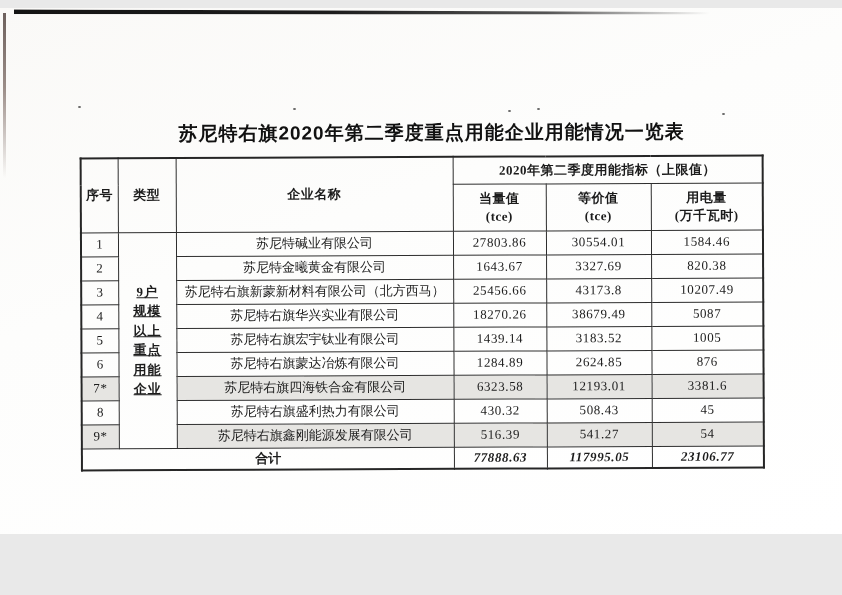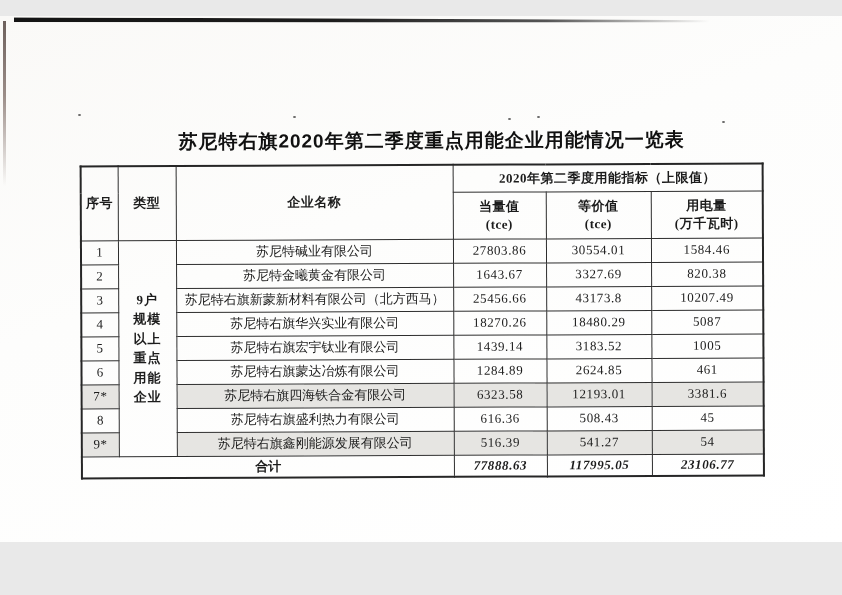--- a/index.html
+++ b/index.html
@@ -6,7 +6,7 @@
   .stage{
     position:relative;
     width:842px;height:526px;
-    margin:16px auto;
+    margin:8px auto;
     background:linear-gradient(160deg,#faf9f7 0%,#fdfdfc 40%,#ffffff 100%);
     overflow:hidden;
     font-family:"Liberation Serif","DejaVu Serif",serif;

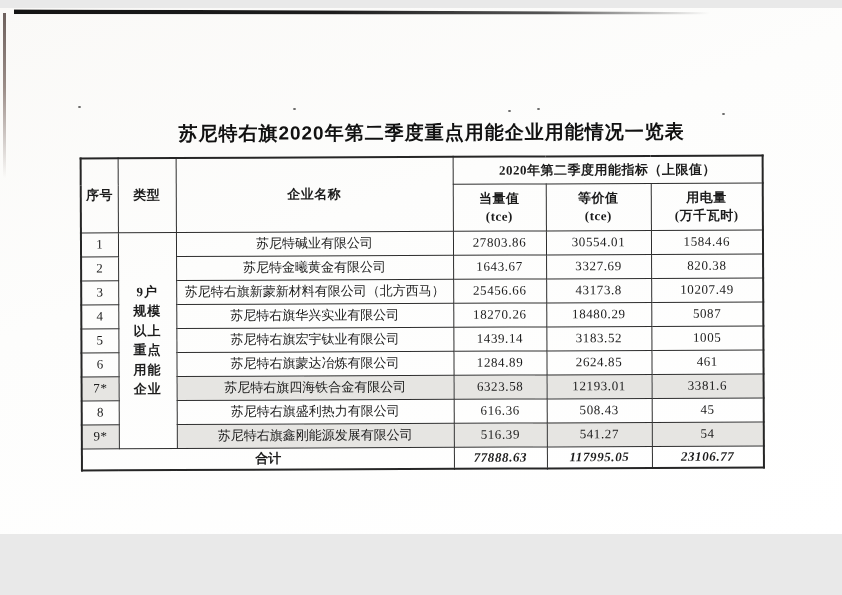--- a/index.html
+++ b/index.html
@@ -48,7 +48,7 @@
   tr.trow{height:22px;}
   .hd{font-weight:600;letter-spacing:.5px;}
   .pre{white-space:pre-line;line-height:1.35;}
-  .typecell{font-weight:600;letter-spacing:1px;line-height:1.5;}
+  .typecell{font-weight:600;letter-spacing:1px;line-height:1.5;text-decoration:underline;}
   .num{font-family:"Liberation Serif","DejaVu Serif",serif;letter-spacing:.6px;}
   tr.shaded td{background:#e6e5e2;}
   tr.trow td{font-weight:600;}

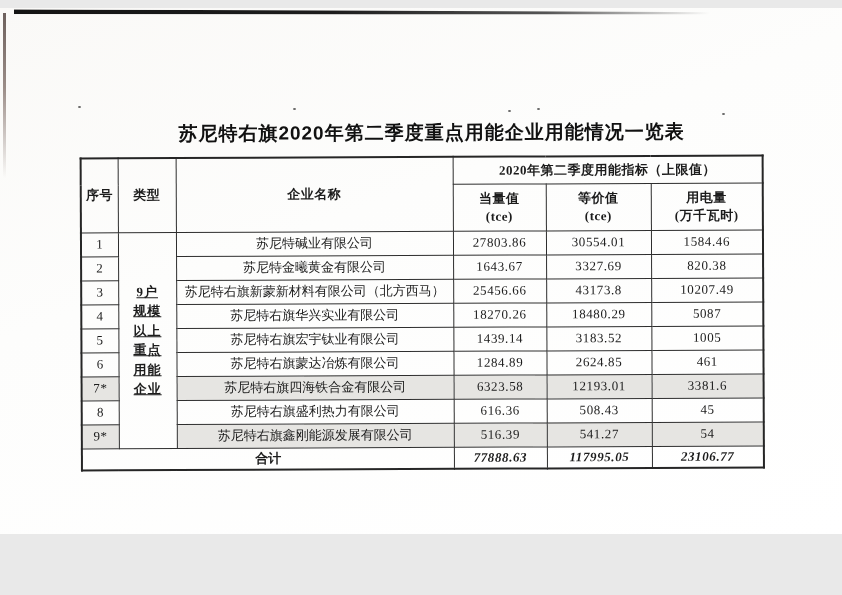--- a/index.html
+++ b/index.html
@@ -124,7 +124,7 @@
             <td class="num">4</td>
             <td>苏尼特右旗华兴实业有限公司</td>
             <td class="num">18270.26</td>
-            <td class="num">18480.29</td>
+            <td class="num">38679.49</td>
             <td class="num">5087</td>
           </tr>
           <tr class="drow">

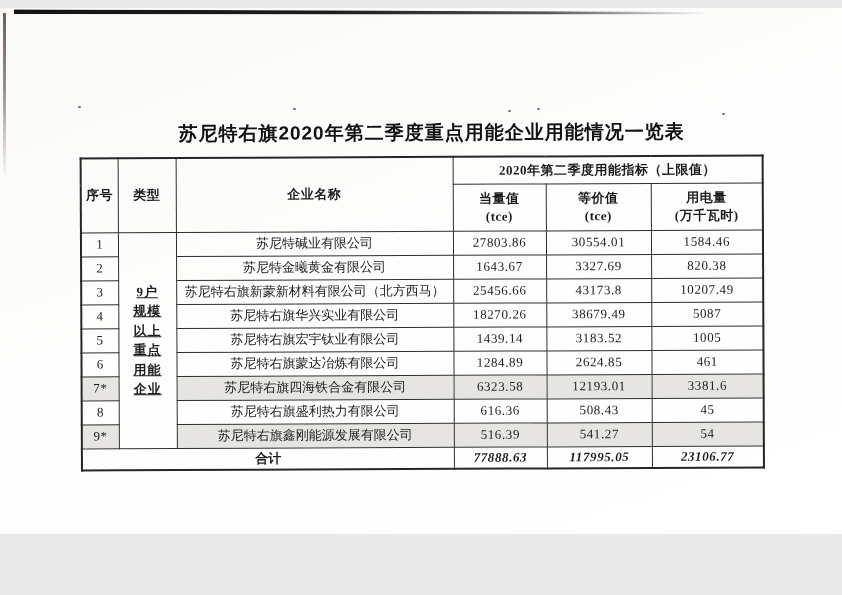--- a/index.html
+++ b/index.html
@@ -139,7 +139,7 @@
             <td>苏尼特右旗蒙达冶炼有限公司</td>
             <td class="num">1284.89</td>
             <td class="num">2624.85</td>
-            <td class="num">461</td>
+            <td class="num">876</td>
           </tr>
           <tr class="drow shaded">
             <td class="num">7*</td>

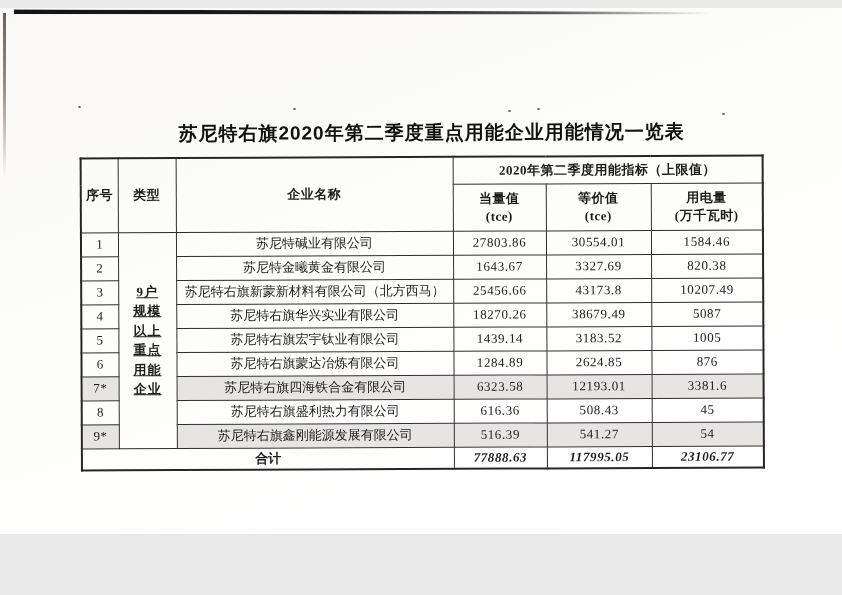--- a/index.html
+++ b/index.html
@@ -151,7 +151,7 @@
           <tr class="drow">
             <td class="num">8</td>
             <td>苏尼特右旗盛利热力有限公司</td>
-            <td class="num">616.36</td>
+            <td class="num">430.32</td>
             <td class="num">508.43</td>
             <td class="num">45</td>
           </tr>

